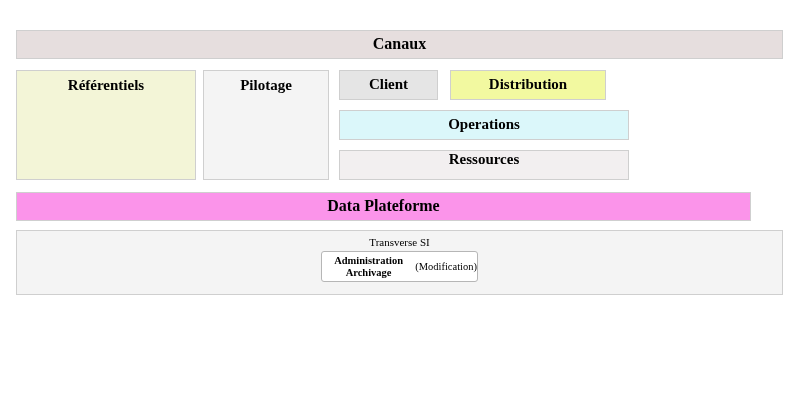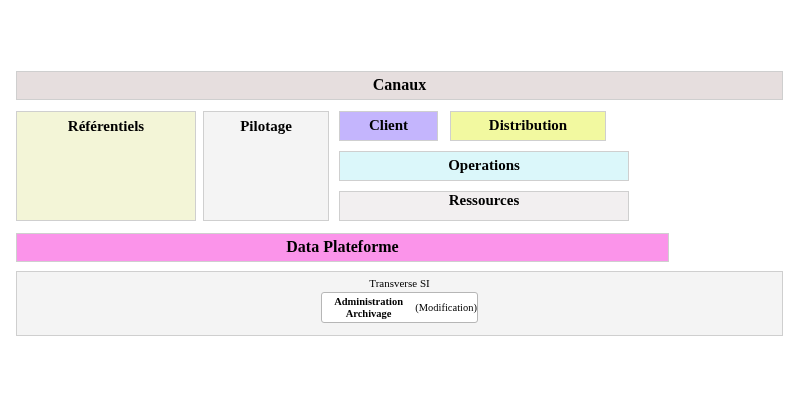--- a/index.html
+++ b/index.html
@@ -26,7 +26,6 @@
     display: flex;
     justify-content: center;
     align-items: flex-start;
-    margin-top: 41px;
   }
   .block > .label {
     font-weight: bold;

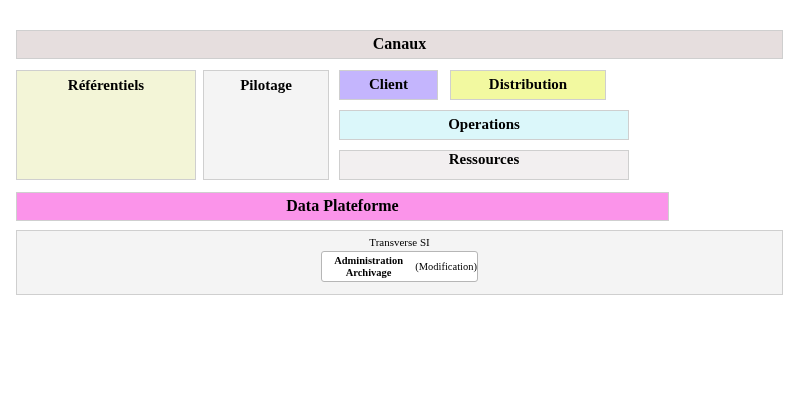--- a/index.html
+++ b/index.html
@@ -70,7 +70,7 @@
     top: 70px;
     width: 99px;
     height: 30px;
-    background: #c4b5fd;
+    background: #e5e5e5;
     align-items: center;
   }
   #distribution {

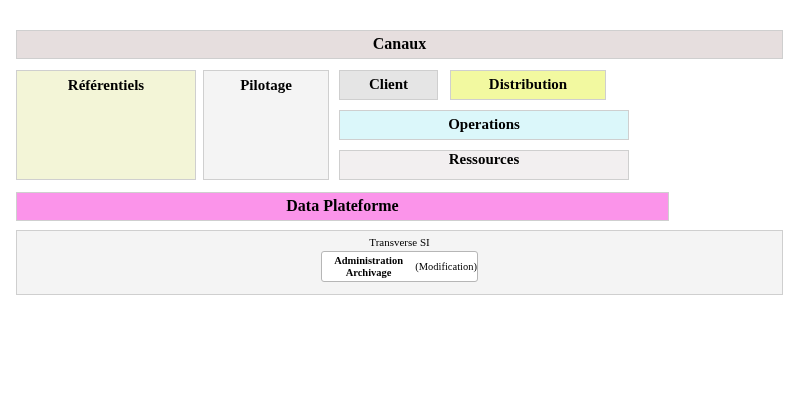--- a/index.html
+++ b/index.html
@@ -111,7 +111,7 @@
   #data-plateforme {
     left: 16px;
     top: 192px;
-    width: 653px;
+    width: 735px;
     height: 29px;
     background: #fb94ea;
     align-items: center;

